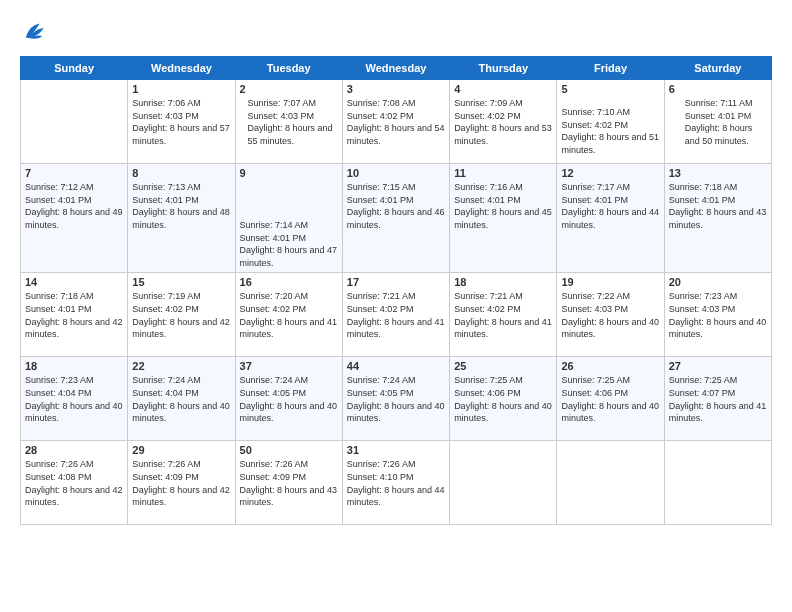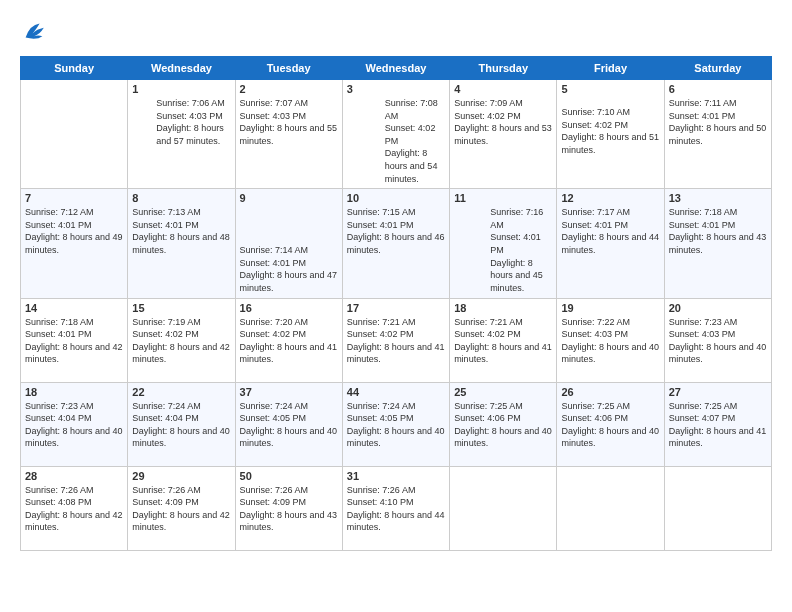--- a/index.html
+++ b/index.html
@@ -130,7 +130,7 @@
           <td class="empty-cell"></td>
           <td>
             <div class="day-number">1</div>
-            <div class="day-info" style="white-space: pre-line; margin-left: 24px;">Sunrise: 7:06 AM
+            <div class="day-info" style="white-space: pre-line;">Sunrise: 7:06 AM
 Sunset: 4:03 PM
 Daylight: 8 hours and 57 minutes.</div>
           </td>

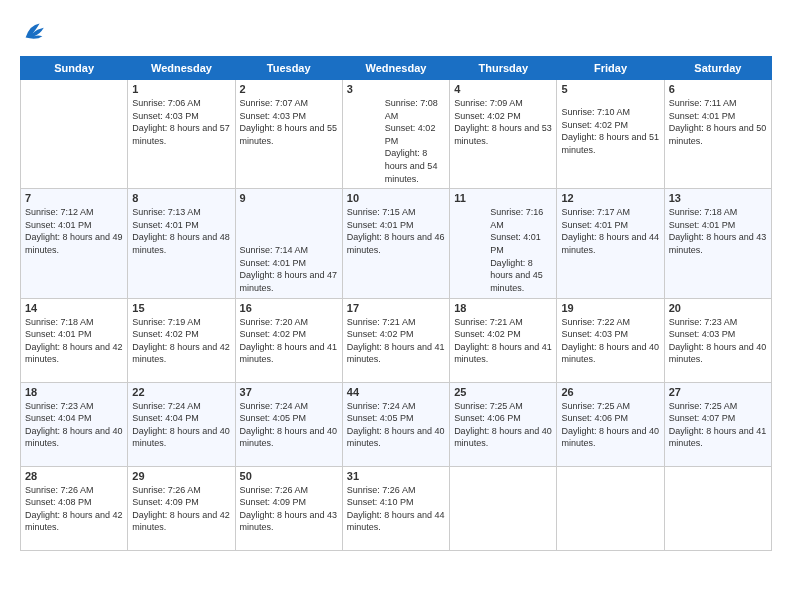--- a/index.html
+++ b/index.html
@@ -136,7 +136,7 @@
           </td>
           <td>
             <div class="day-number">2</div>
-            <div class="day-info" style="white-space: pre-line;">Sunrise: 7:07 AM
+            <div class="day-info" style="white-space: pre-line; margin-left: 8px;">Sunrise: 7:07 AM
 Sunset: 4:03 PM
 Daylight: 8 hours and 55 minutes.</div>
           </td>

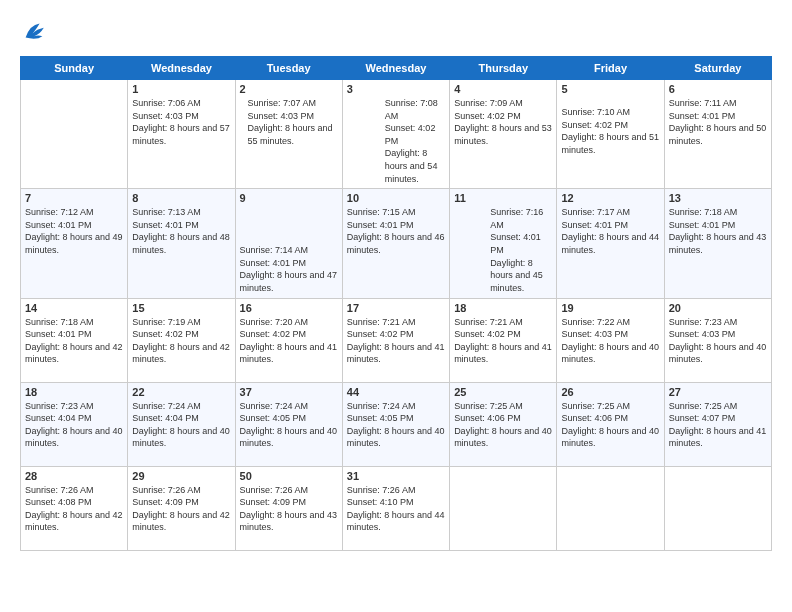--- a/index.html
+++ b/index.html
@@ -142,7 +142,7 @@
           </td>
           <td>
             <div class="day-number">3</div>
-            <div class="day-info" style="white-space: pre-line; margin-left: 38px;">Sunrise: 7:08 AM
+            <div class="day-info" style="white-space: pre-line;">Sunrise: 7:08 AM
 Sunset: 4:02 PM
 Daylight: 8 hours and 54 minutes.</div>
           </td>

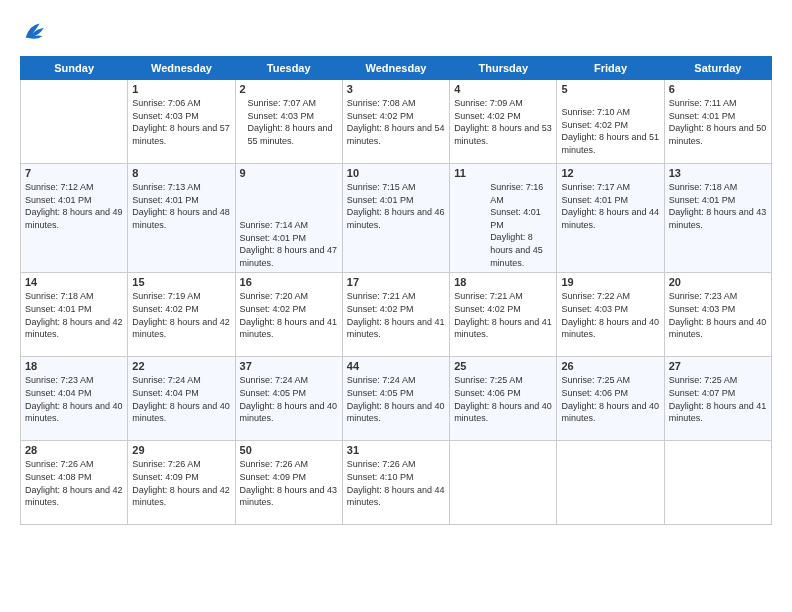--- a/index.html
+++ b/index.html
@@ -160,7 +160,7 @@
           </td>
           <td>
             <div class="day-number">6</div>
-            <div class="day-info" style="white-space: pre-line;">Sunrise: 7:11 AM
+            <div class="day-info" style="white-space: pre-line; margin-left: 16px;">Sunrise: 7:11 AM
 Sunset: 4:01 PM
 Daylight: 8 hours and 50 minutes.</div>
           </td>

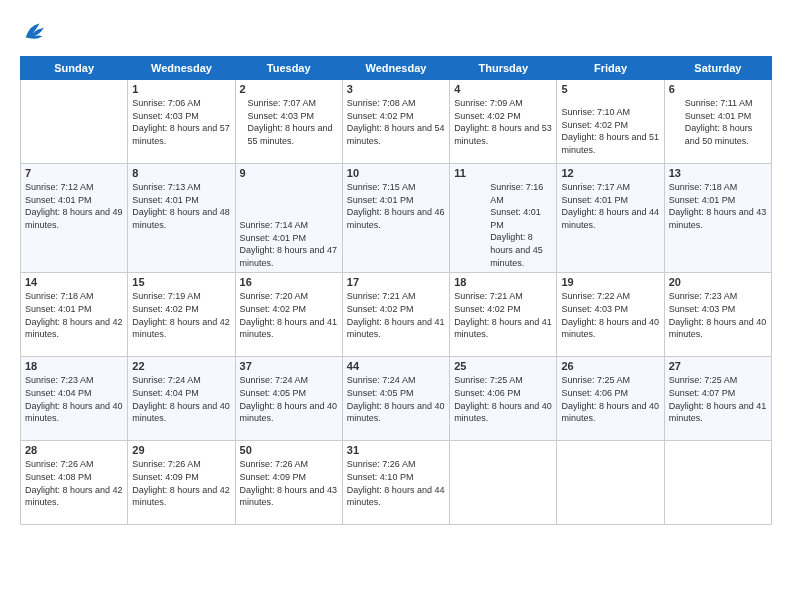--- a/index.html
+++ b/index.html
@@ -192,7 +192,7 @@
           </td>
           <td>
             <div class="day-number">11</div>
-            <div class="day-info" style="white-space: pre-line; margin-left: 36px;">Sunrise: 7:16 AM
+            <div class="day-info" style="white-space: pre-line;">Sunrise: 7:16 AM
 Sunset: 4:01 PM
 Daylight: 8 hours and 45 minutes.</div>
           </td>

